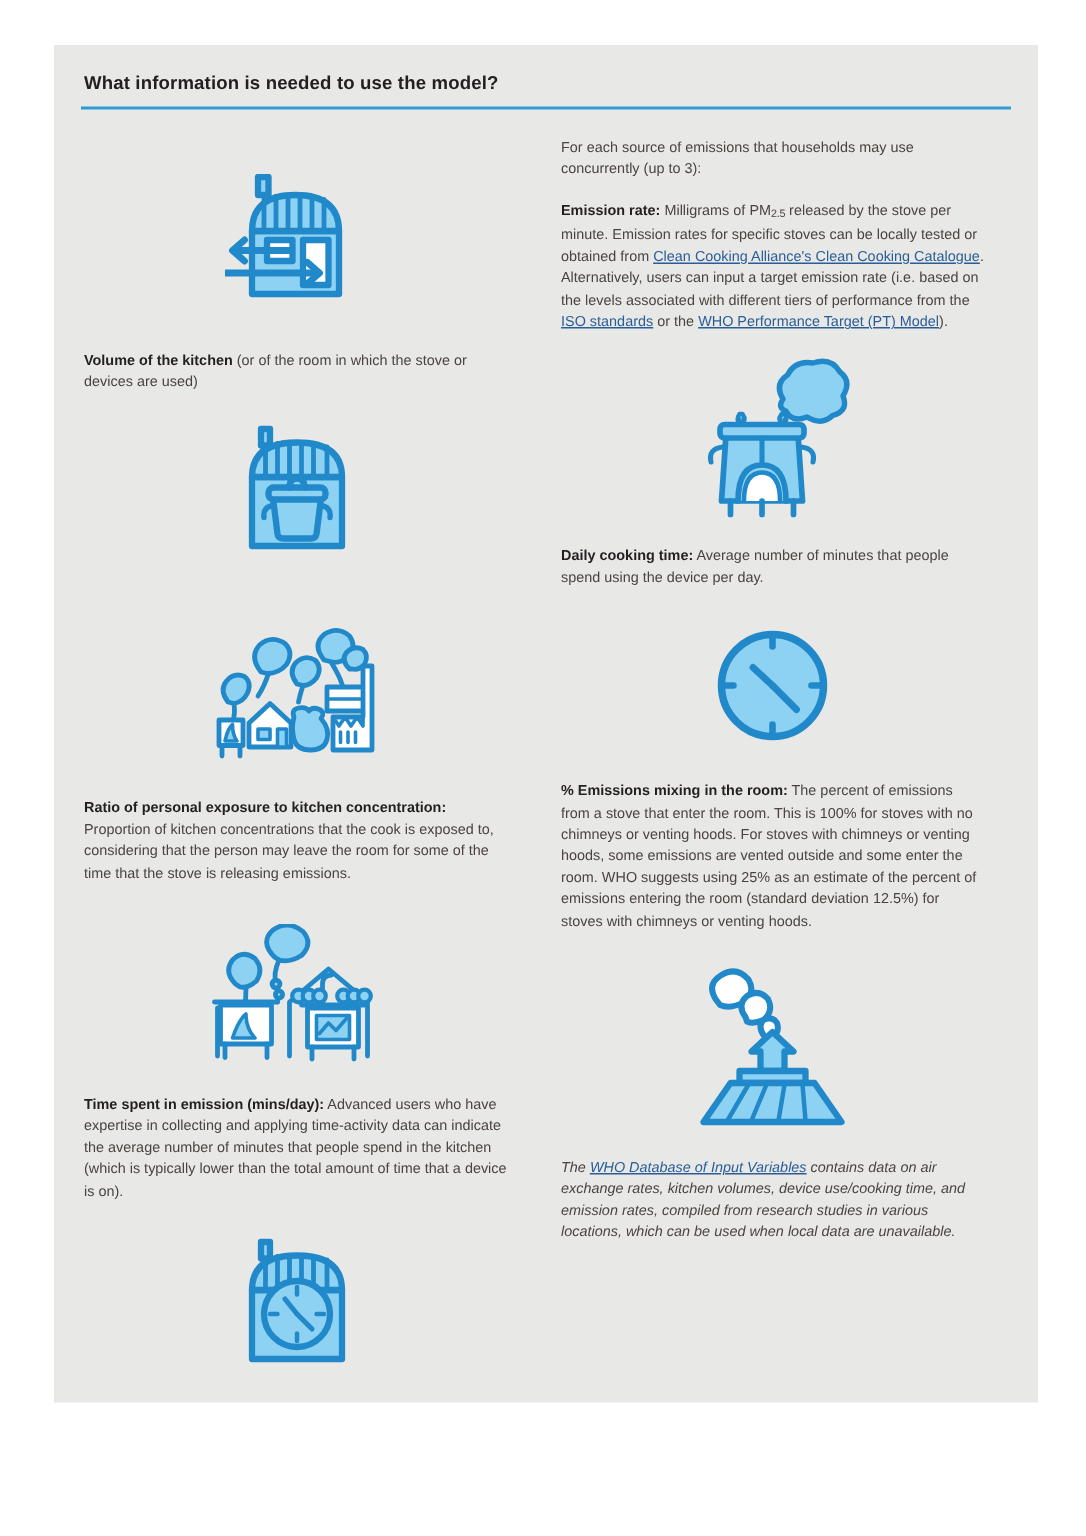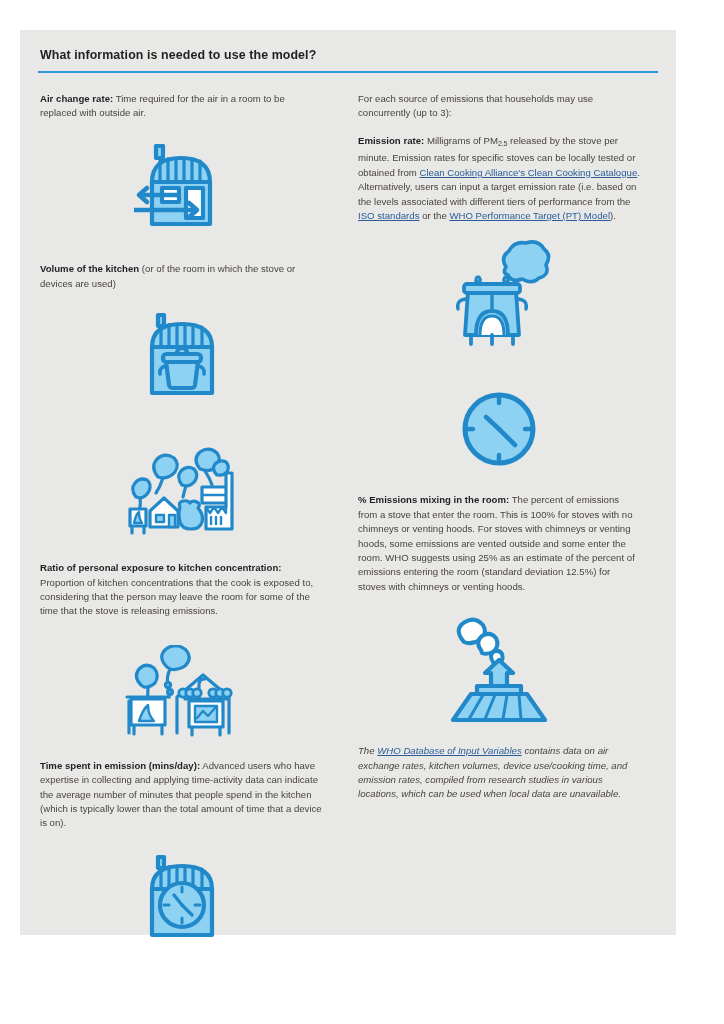--- a/index.html
+++ b/index.html
@@ -22,7 +22,7 @@
   }
   .panel {
     position: absolute;
-    left: 20px;
+    left: 36px;
     top: 30px;
     width: 656px;
     height: 905px;

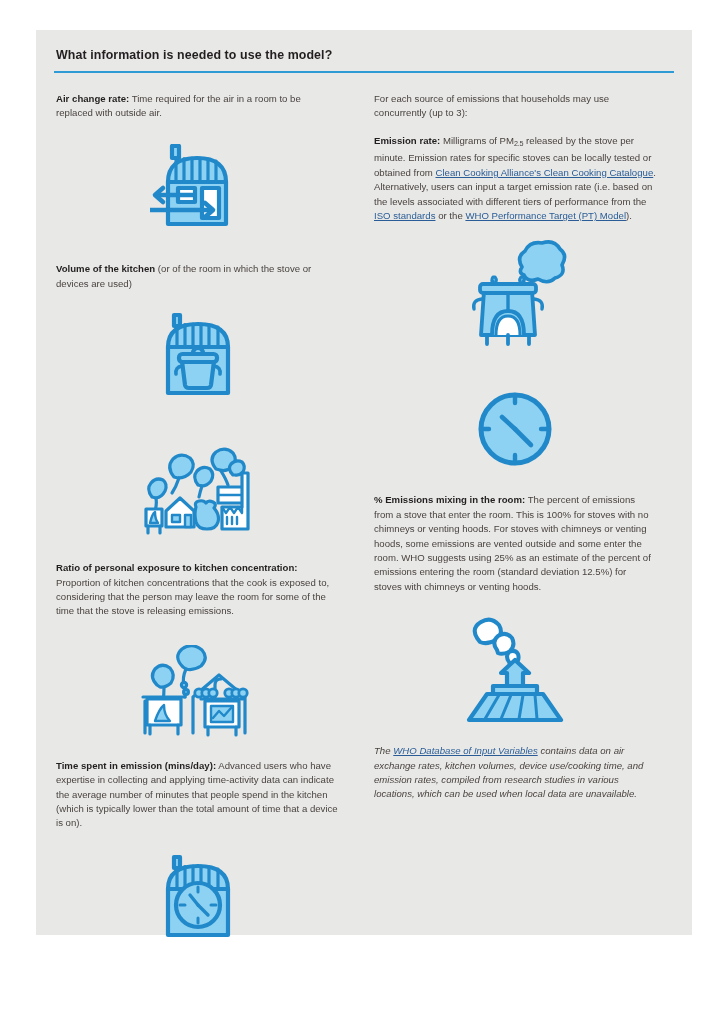--- a/index.html
+++ b/index.html
@@ -104,9 +104,6 @@
 
         <div class="col left">
 
-          <div class="block">
-            <p class="body"><b>Air change rate:</b><span> Time required for the air in a room to be replaced with outside air.</span></p>
-          </div>
 
           <div class="icon-wrap" style="margin-top:24px">
             <svg width="100" height="92" viewBox="0 0 100 92">

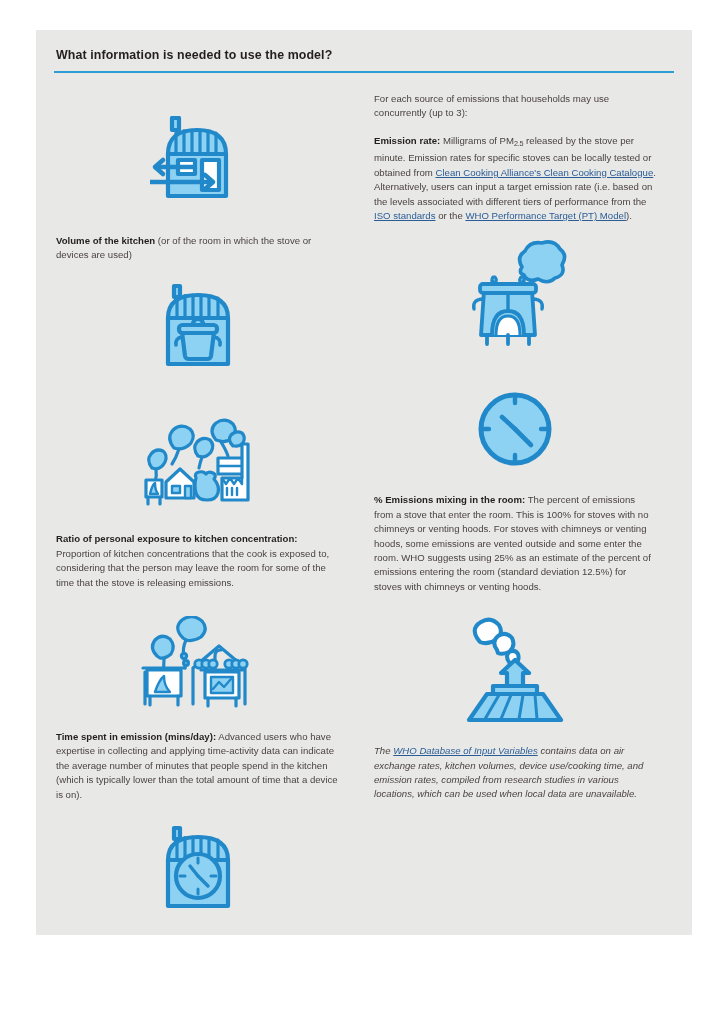--- a/index.html
+++ b/index.html
@@ -312,6 +312,9 @@
 
           <div style="height:18px"></div>
 
+          <div class="block">
+            <p class="body"><b>Daily cooking time:</b><span> Average number of minutes that people spend using the device per day.</span></p>
+          </div>
 
           <div class="icon-wrap" style="margin-top:24px">
             <svg width="80" height="80" viewBox="0 0 80 80">

